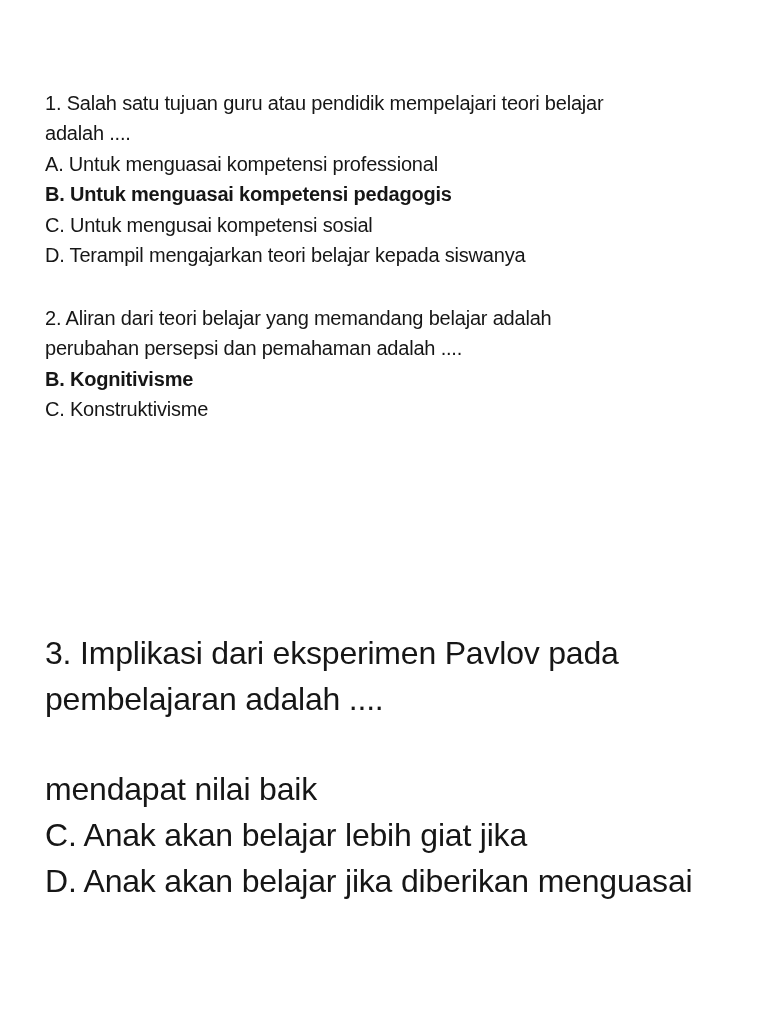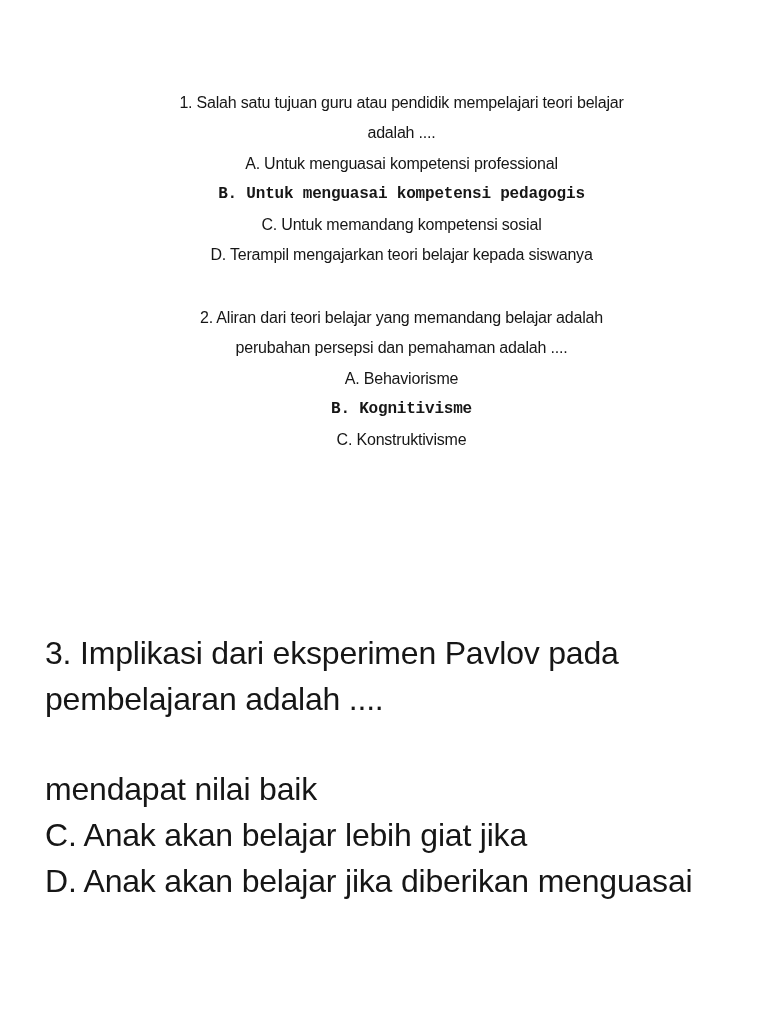--- a/index.html
+++ b/index.html
@@ -23,10 +23,9 @@
     white-space: nowrap;
   }
   .q-small {
-    font-size: 16px;
+    font-size: 20px;
     line-height: 30.4px;
     letter-spacing: -0.2px;
-    text-align: center;
   }
   .q-large {
     font-size: 32px;

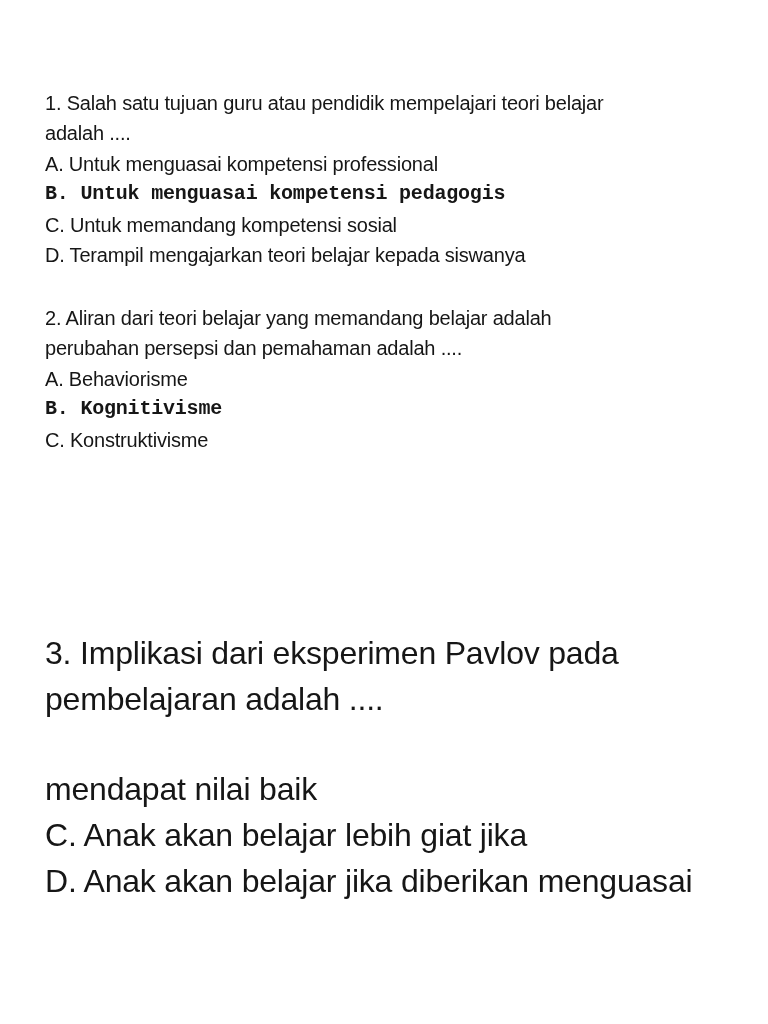--- a/index.html
+++ b/index.html
@@ -36,7 +36,7 @@
   #question-2 { top: 303px; }
   #question-3 { top: 630px; }
   .line { display: block; }
-  .bold { font-weight: bold; font-family: Liberation Mono, monospace; }
+  .bold { font-weight: bold; }
   .spacer { height: 44px; }
 </style>
 </head>

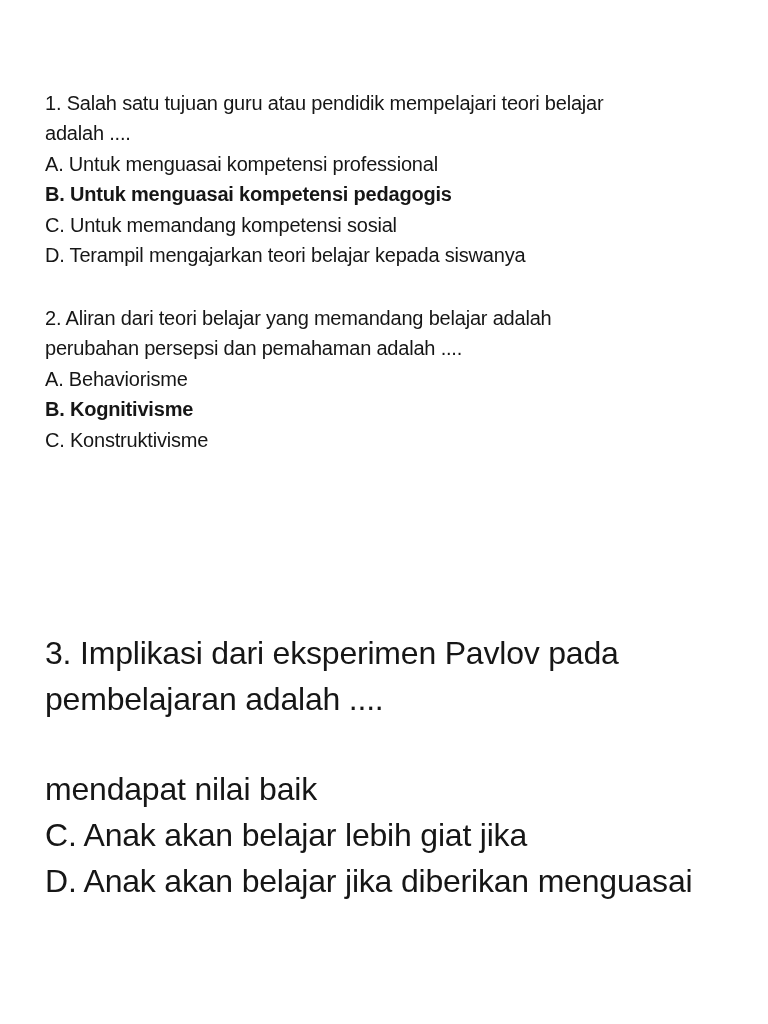--- a/index.html
+++ b/index.html
@@ -49,7 +49,7 @@
     <div class="line">adalah ....</div>
     <div class="line">A. Untuk menguasai kompetensi professional</div>
     <div class="line bold">B. Untuk menguasai kompetensi pedagogis</div>
-    <div class="line">C. Untuk memandang kompetensi sosial</div>
+    <div class="line">C. Untuk mengusai kompetensi sosial</div>
     <div class="line">D. Terampil mengajarkan teori belajar kepada siswanya</div>
   </section>
 

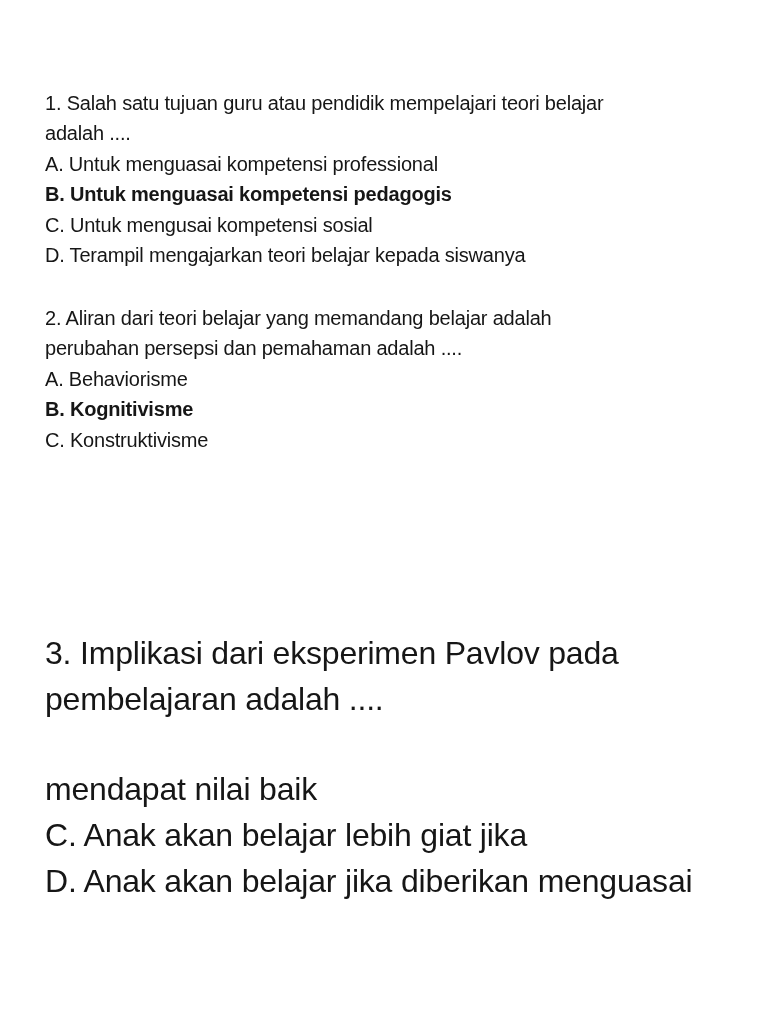--- a/index.html
+++ b/index.html
@@ -56,7 +56,6 @@
   <section class="block q-small" id="question-2">
     <div class="line">2. Aliran dari teori belajar yang memandang belajar adalah</div>
     <div class="line">perubahan persepsi dan pemahaman adalah ....</div>
-    <div class="line">A. Behaviorisme</div>
     <div class="line bold">B. Kognitivisme</div>
     <div class="line">C. Konstruktivisme</div>
   </section>

